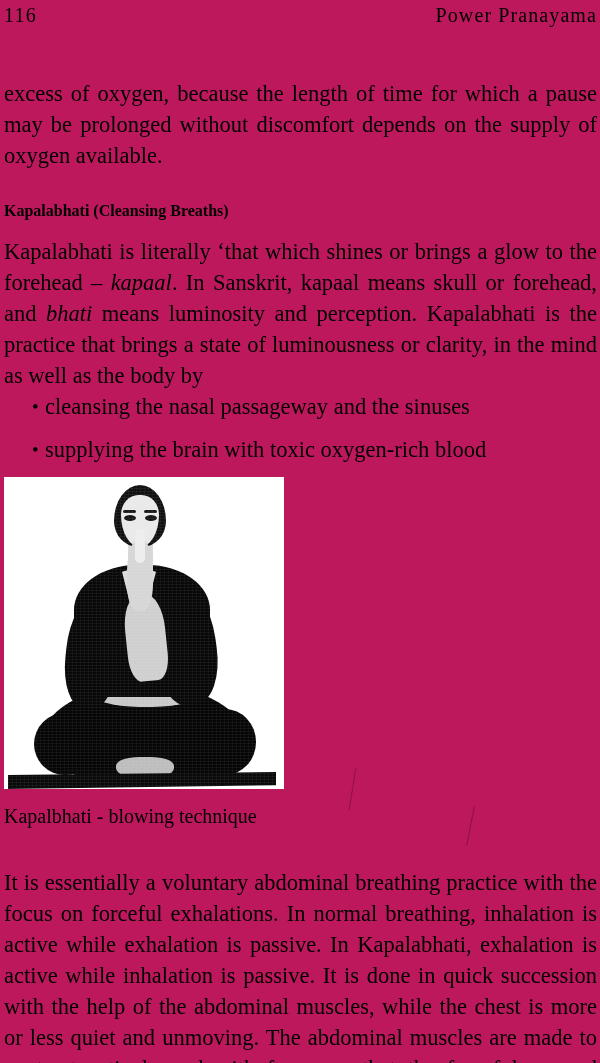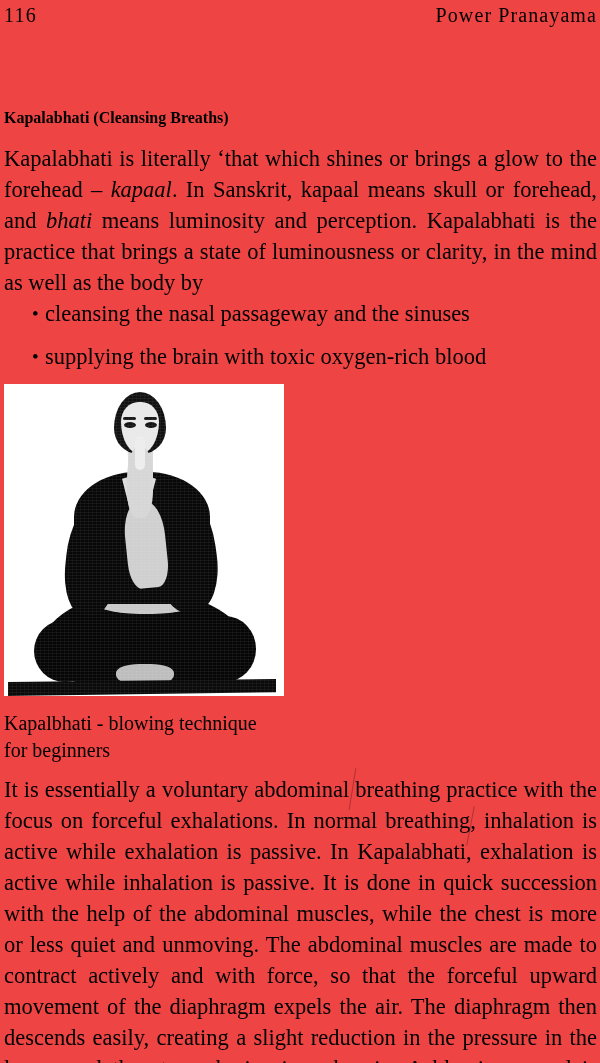--- a/index.html
+++ b/index.html
@@ -21,7 +21,7 @@
     left: 0; top: 0;
     width: 600px;
     height: 1063px;
-    background: #ef4444;
+    background: #be185d;
   }
 
   

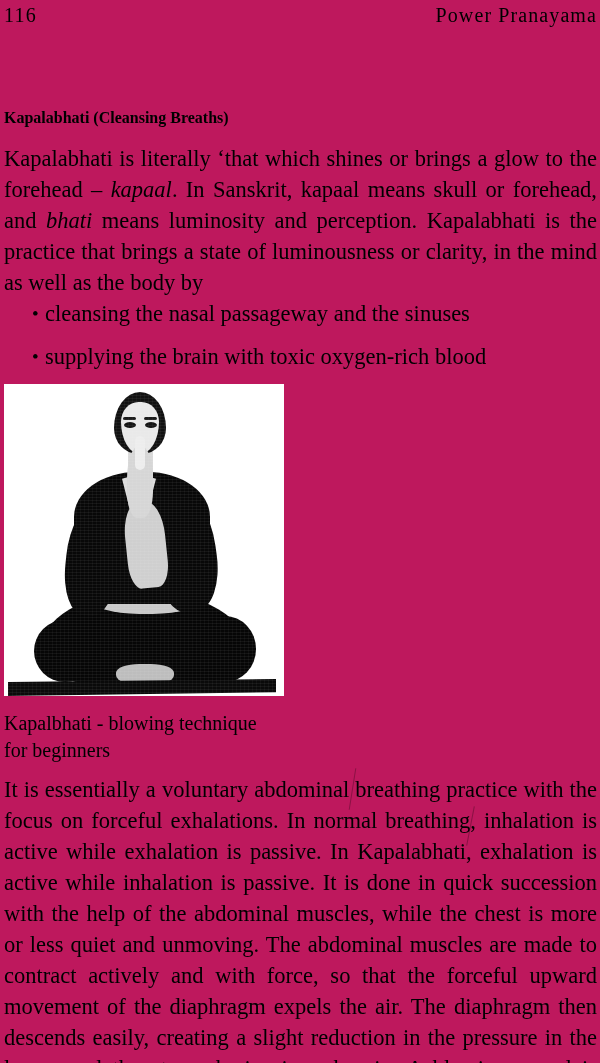--- a/index.html
+++ b/index.html
@@ -346,6 +346,7 @@
 
   <div class="content">
 
+    <p class="body-text gap-after-para last-line-left">excess of oxygen, because the length of time for which a pause may be prolonged without discomfort depends on the supply of oxygen available.</p>
 
     <h2 class="heading">Kapalabhati (Cleansing Breaths)</h2>
 

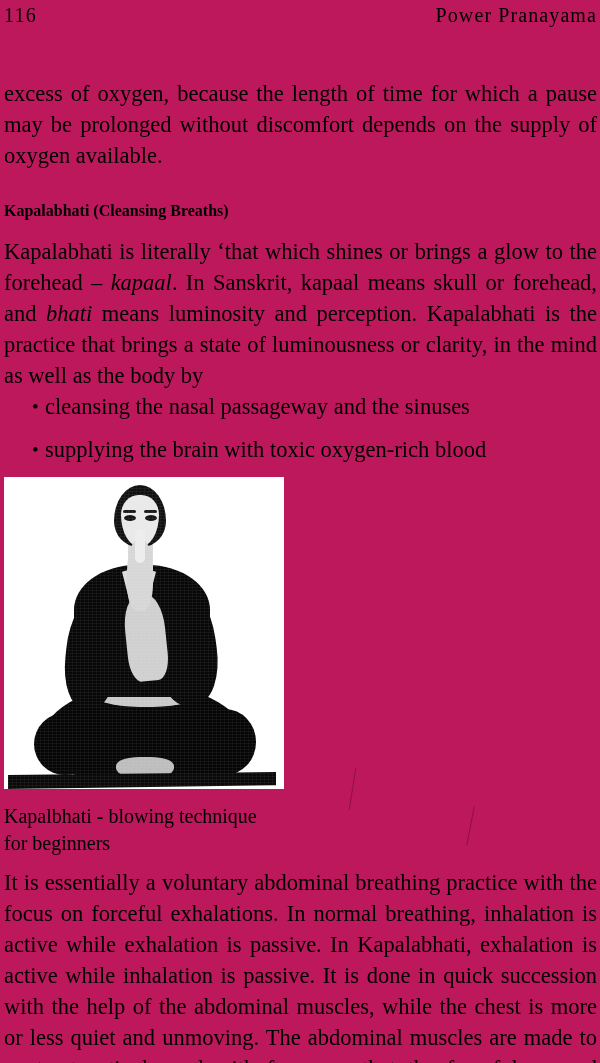--- a/index.html
+++ b/index.html
@@ -385,7 +385,6 @@
         </div>
         <figcaption class="figure-caption">
           <div>Kapalbhati - blowing technique</div>
-          <div>for beginners</div>
         </figcaption>
       </figure>
 

